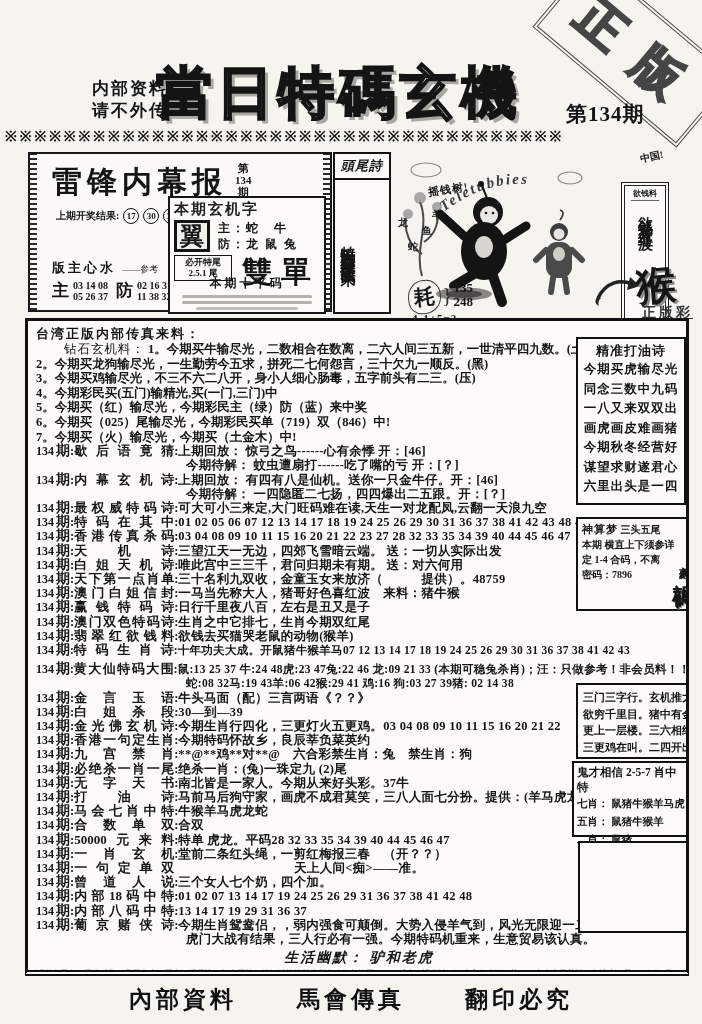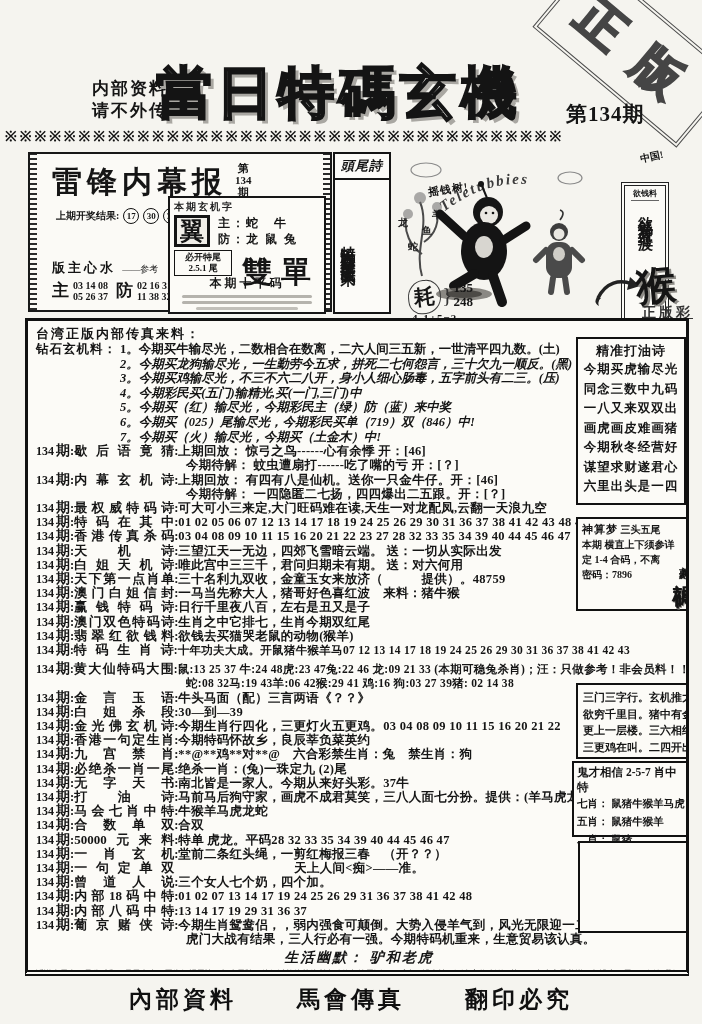--- a/index.html
+++ b/index.html
@@ -38,7 +38,7 @@
 
   
   .xuanji{position:absolute;left:168px;top:196px;width:158px;height:118px;border:2px solid #161616;background:#fcfbf7;z-index:3;padding:2px 4px;}
-  .xj-header{font-size:10px;font-weight:900;letter-spacing:2px;color:#222;}
+  .xj-header{font-size:15px;font-weight:900;letter-spacing:2px;color:#222;}
   .xj-row{display:flex;margin-top:1px;}
   .xj-char{width:36px;height:32px;border:3px solid #141414;display:flex;align-items:center;justify-content:center;
           font-size:24px;font-weight:900;background:#f1efe9;}

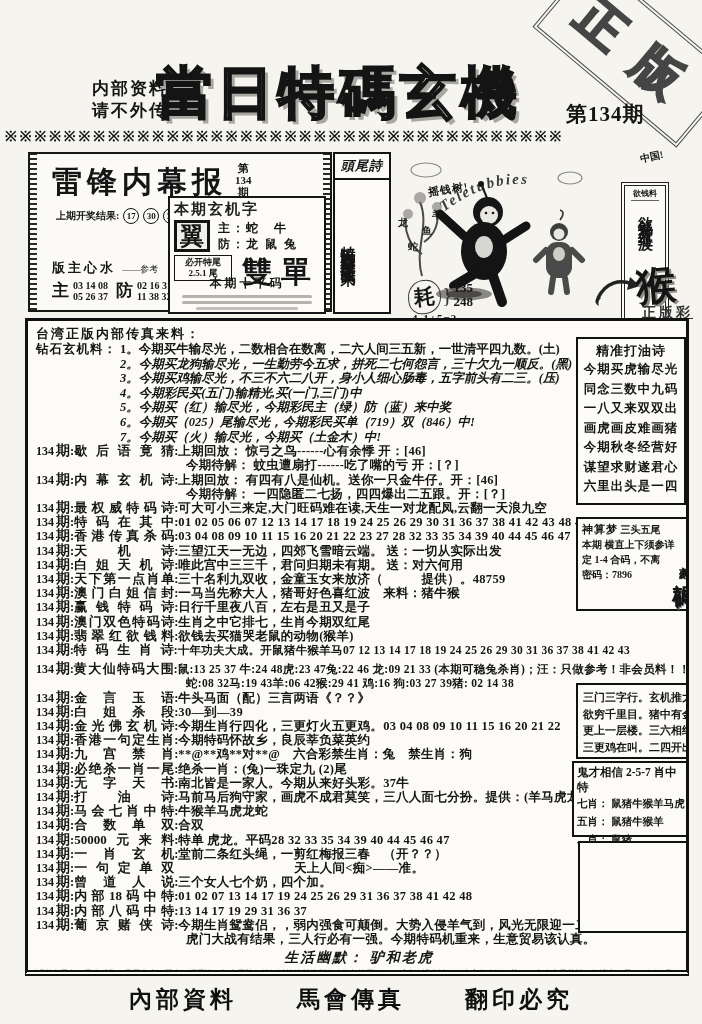--- a/index.html
+++ b/index.html
@@ -81,7 +81,7 @@
            border-bottom:6px double #111;background:#fcfbf7;padding:5px 4px 15px 8px;overflow:hidden;}
   .intro{font-size:13px;font-weight:900;letter-spacing:2px;line-height:16px;}
   .zs-row{font-size:12.5px;font-weight:bold;line-height:14.6px;white-space:nowrap;}
-  .zs-label{display:inline-block;width:84px;font-weight:700;letter-spacing:1px;}
+  .zs-label{display:inline-block;width:84px;font-weight:400;letter-spacing:1px;margin-left:28px;}
   .zs-indent{margin-left:84px;font-style:italic;}
   .mline{font-size:12.5px;font-weight:bold;line-height:14.2px;white-space:nowrap;}
   .mline.gap{margin-top:5px;}

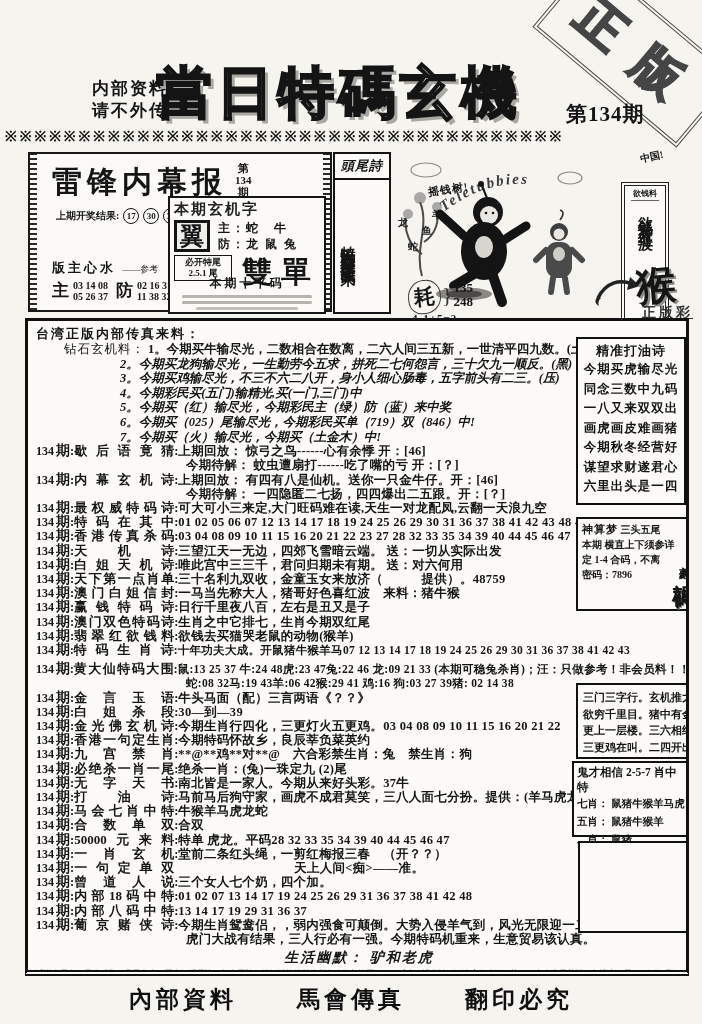--- a/index.html
+++ b/index.html
@@ -82,7 +82,7 @@
   .intro{font-size:13px;font-weight:900;letter-spacing:2px;line-height:16px;}
   .zs-row{font-size:12.5px;font-weight:bold;line-height:14.6px;white-space:nowrap;}
   .zs-label{display:inline-block;width:84px;font-weight:400;letter-spacing:1px;margin-left:28px;}
-  .zs-indent{margin-left:84px;font-style:italic;}
+  .zs-indent{}
   .mline{font-size:12.5px;font-weight:bold;line-height:14.2px;white-space:nowrap;}
   .mline.gap{margin-top:5px;}
   .mline.small{font-size:11.5px;}

